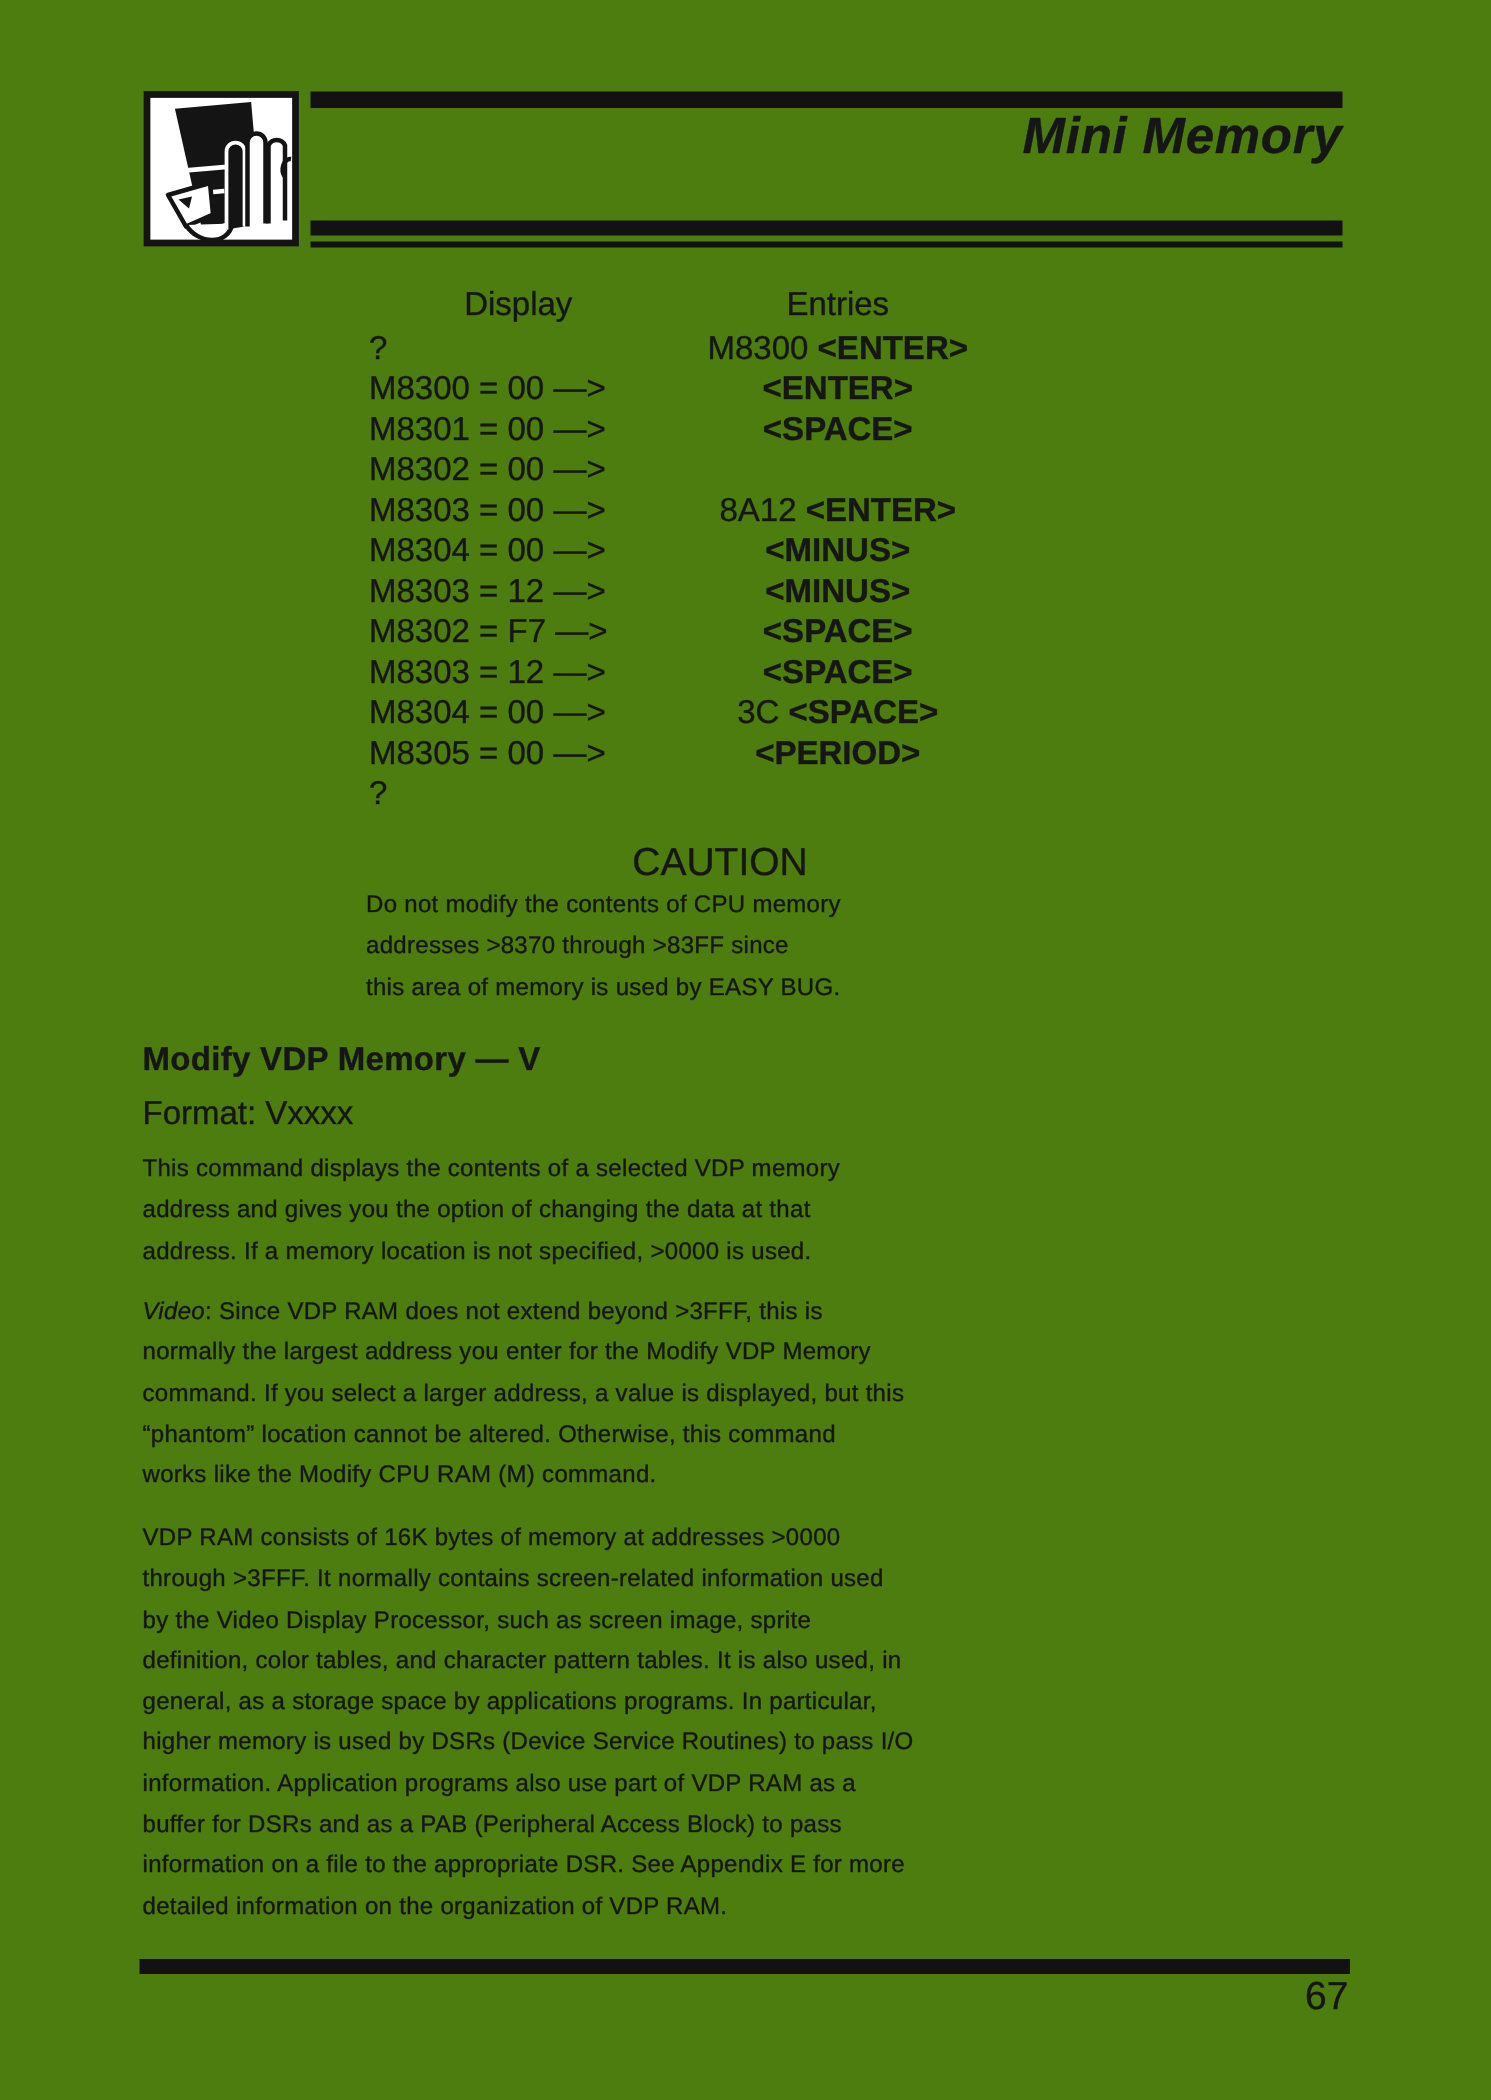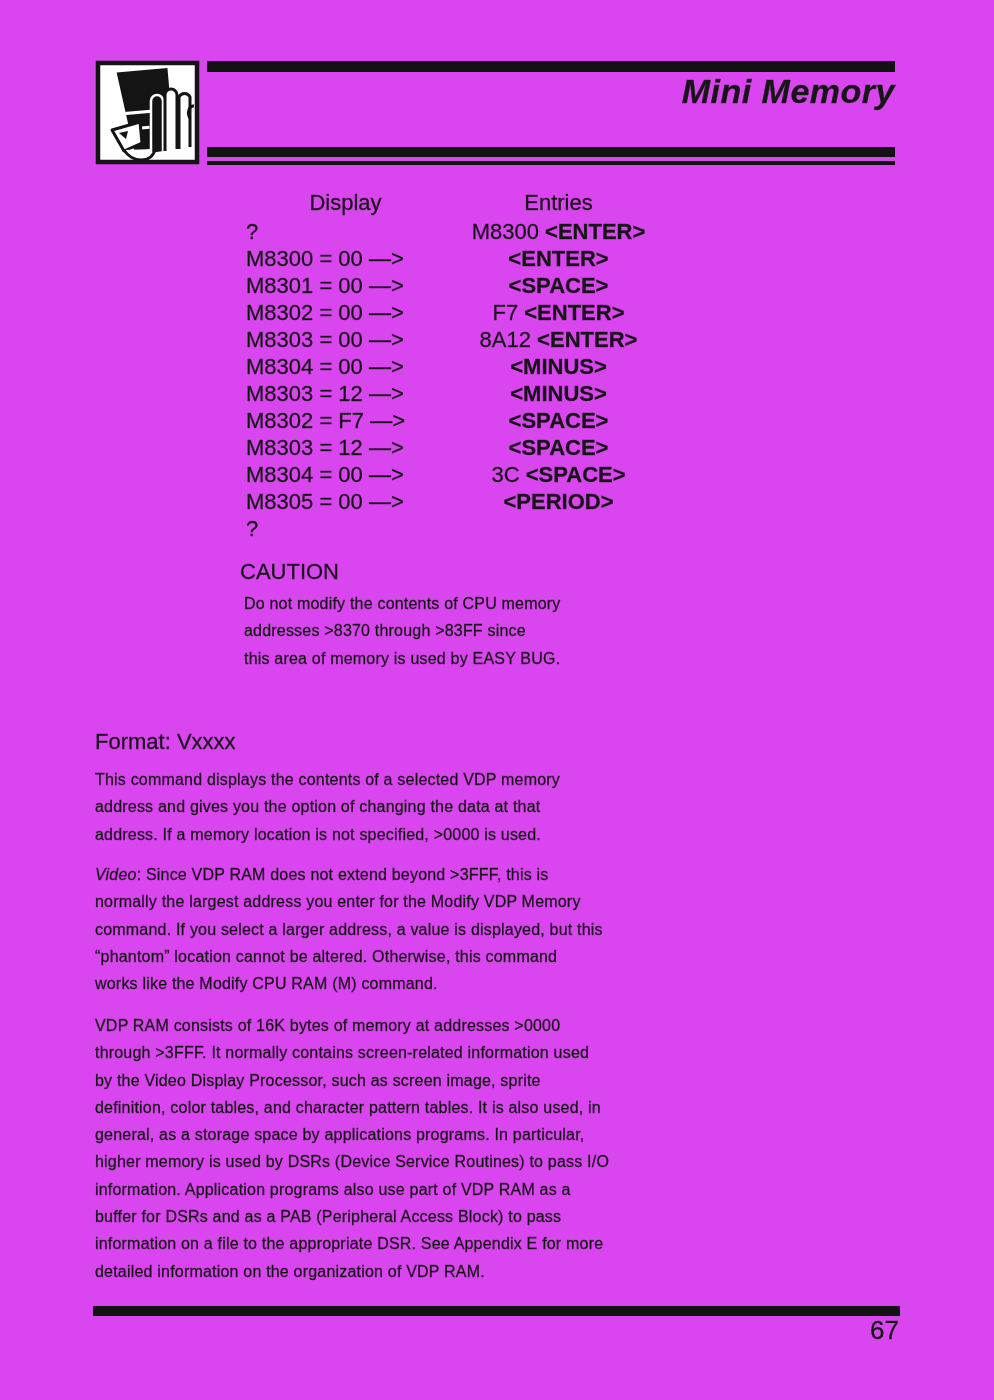--- a/index.html
+++ b/index.html
@@ -6,7 +6,7 @@
   .page {
     position: relative;
     width: 994px; height: 1400px;
-    background: #d946ef;
+    background: #4d7c0f;
     color: #161616;
     font-family: "Liberation Sans", "DejaVu Sans", sans-serif;
     overflow: hidden;

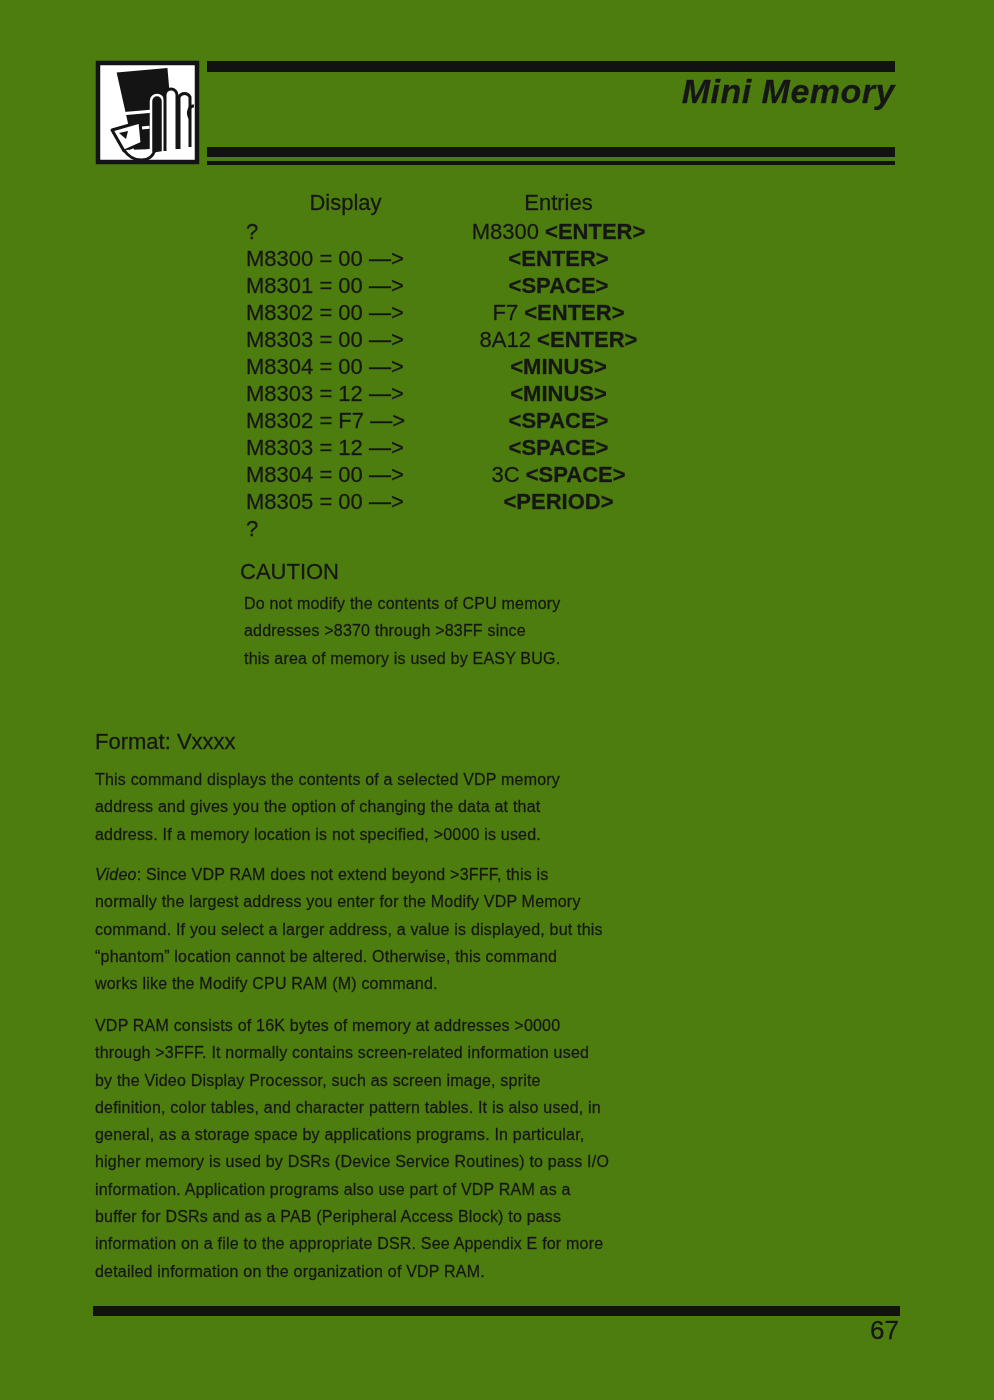--- a/index.html
+++ b/index.html
@@ -102,7 +102,6 @@
         </div>
         <div class="t-row">
           <span class="c1">M8302 = 00 —&gt;</span>
-          <span class="c2"><span>F7 </span><span class="key">&lt;ENTER&gt;</span></span>
         </div>
         <div class="t-row">
           <span class="c1">M8303 = 00 —&gt;</span>

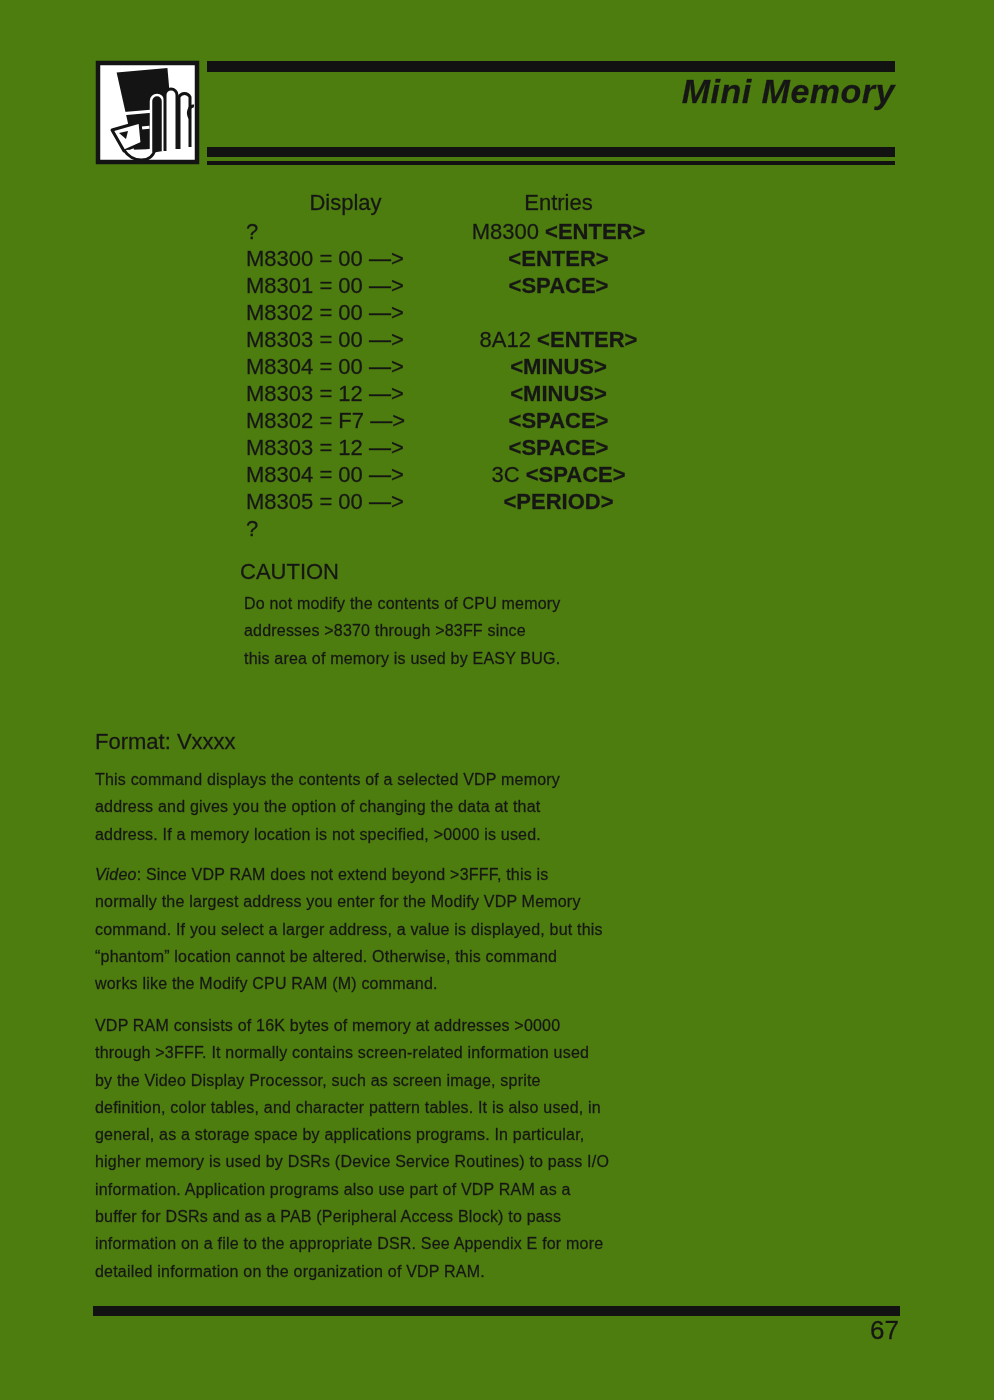--- a/index.html
+++ b/index.html
@@ -38,7 +38,7 @@
   .c2 .key { font-weight: 700; }
 
   
-  .caution-head { left: 240px; top: 559px; width: 480px; text-align: left; font-size: 22px; }
+  .caution-head { left: 240px; top: 559px; width: 480px; text-align: center; font-size: 26px; }
   .caution-body { left: 244px; top: 590px; width: 560px; }
 
   

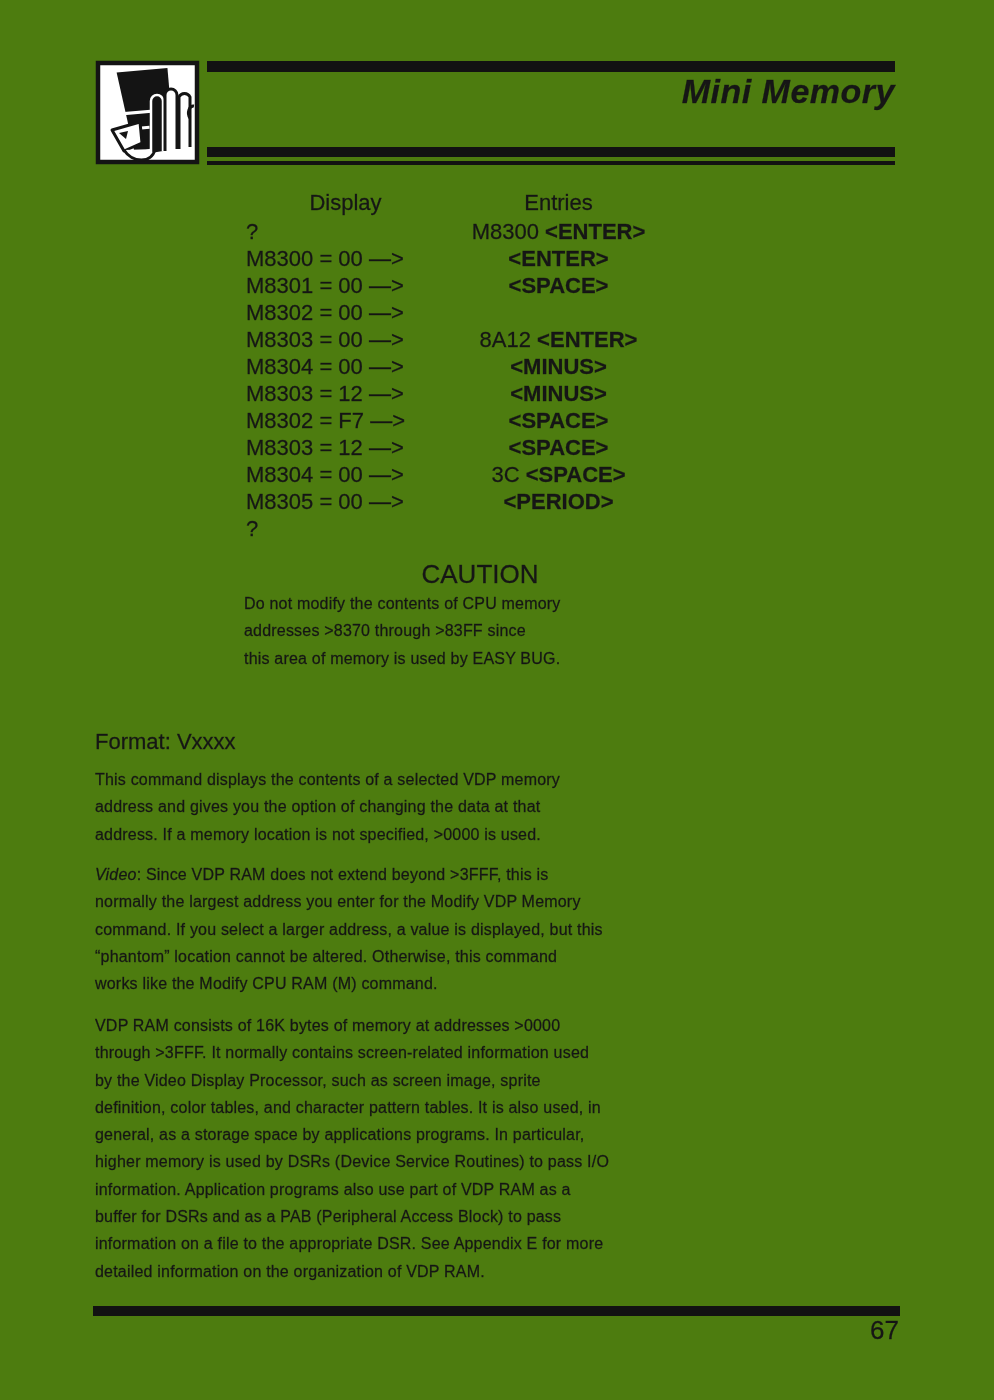--- a/index.html
+++ b/index.html
@@ -143,6 +143,7 @@
 addresses &gt;8370 through &gt;83FF since
 this area of memory is used by EASY BUG.</div>
 
+  <div class="abs sec-head">Modify VDP Memory — V</div>
   <div class="abs format-line">
     <span>Format: Vxxxx</span>
   </div>

